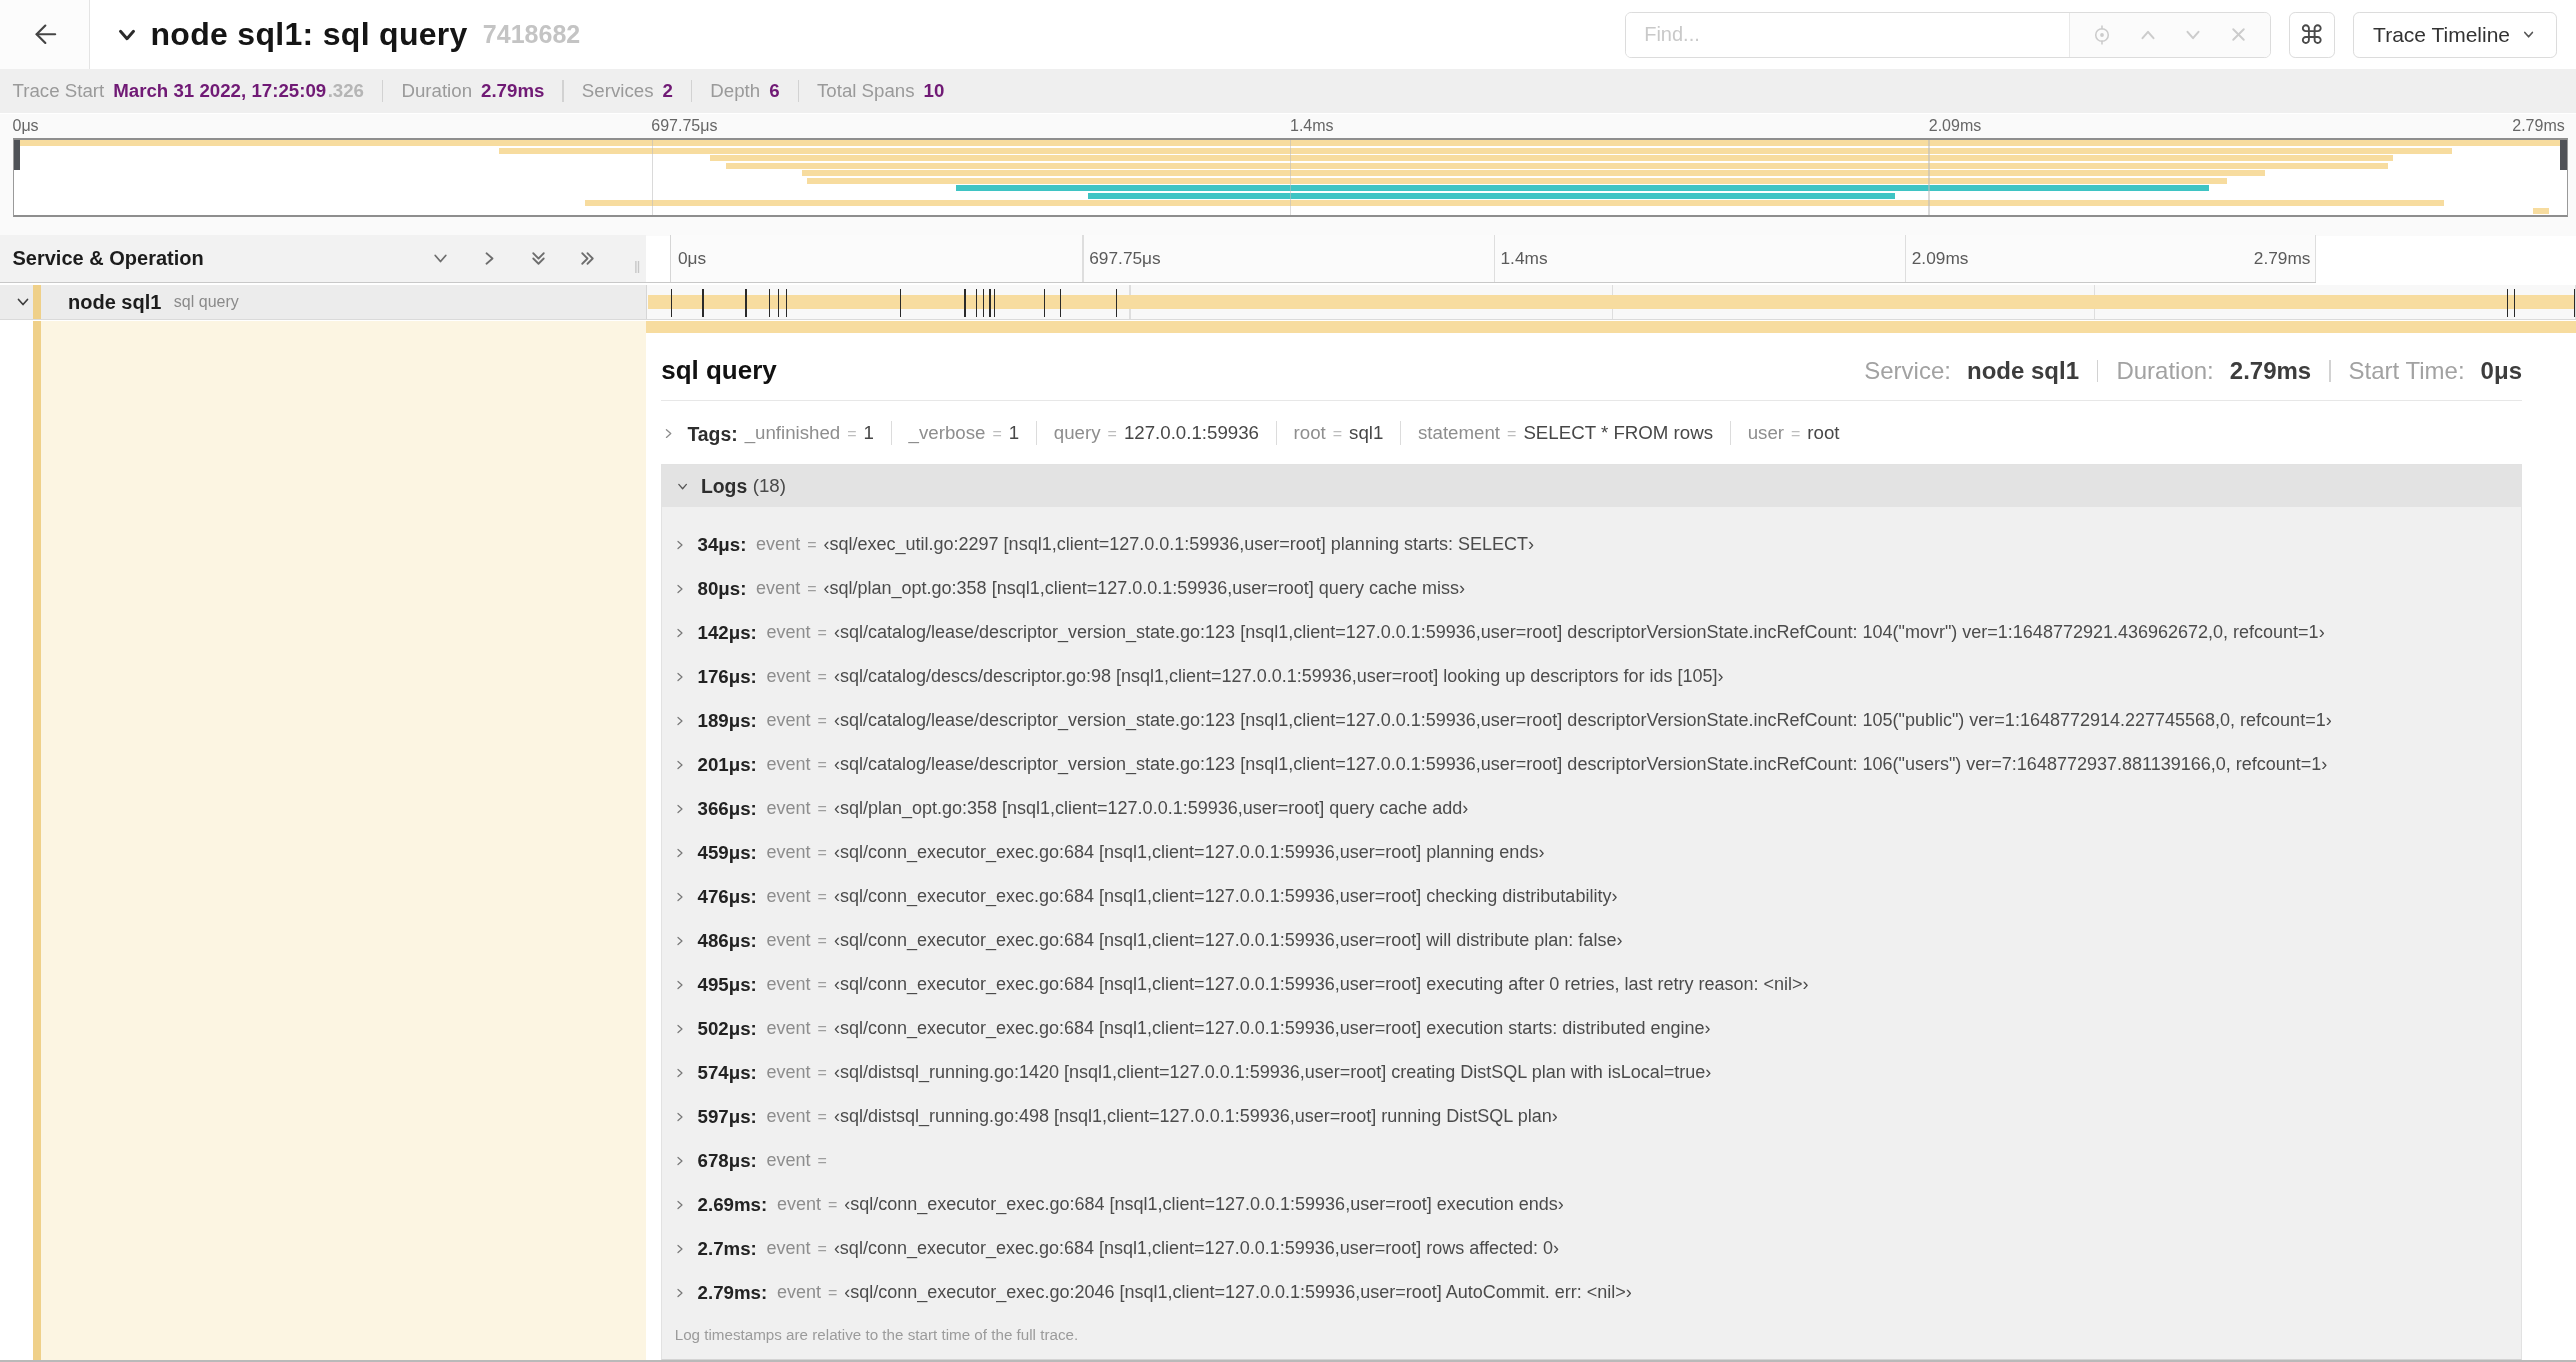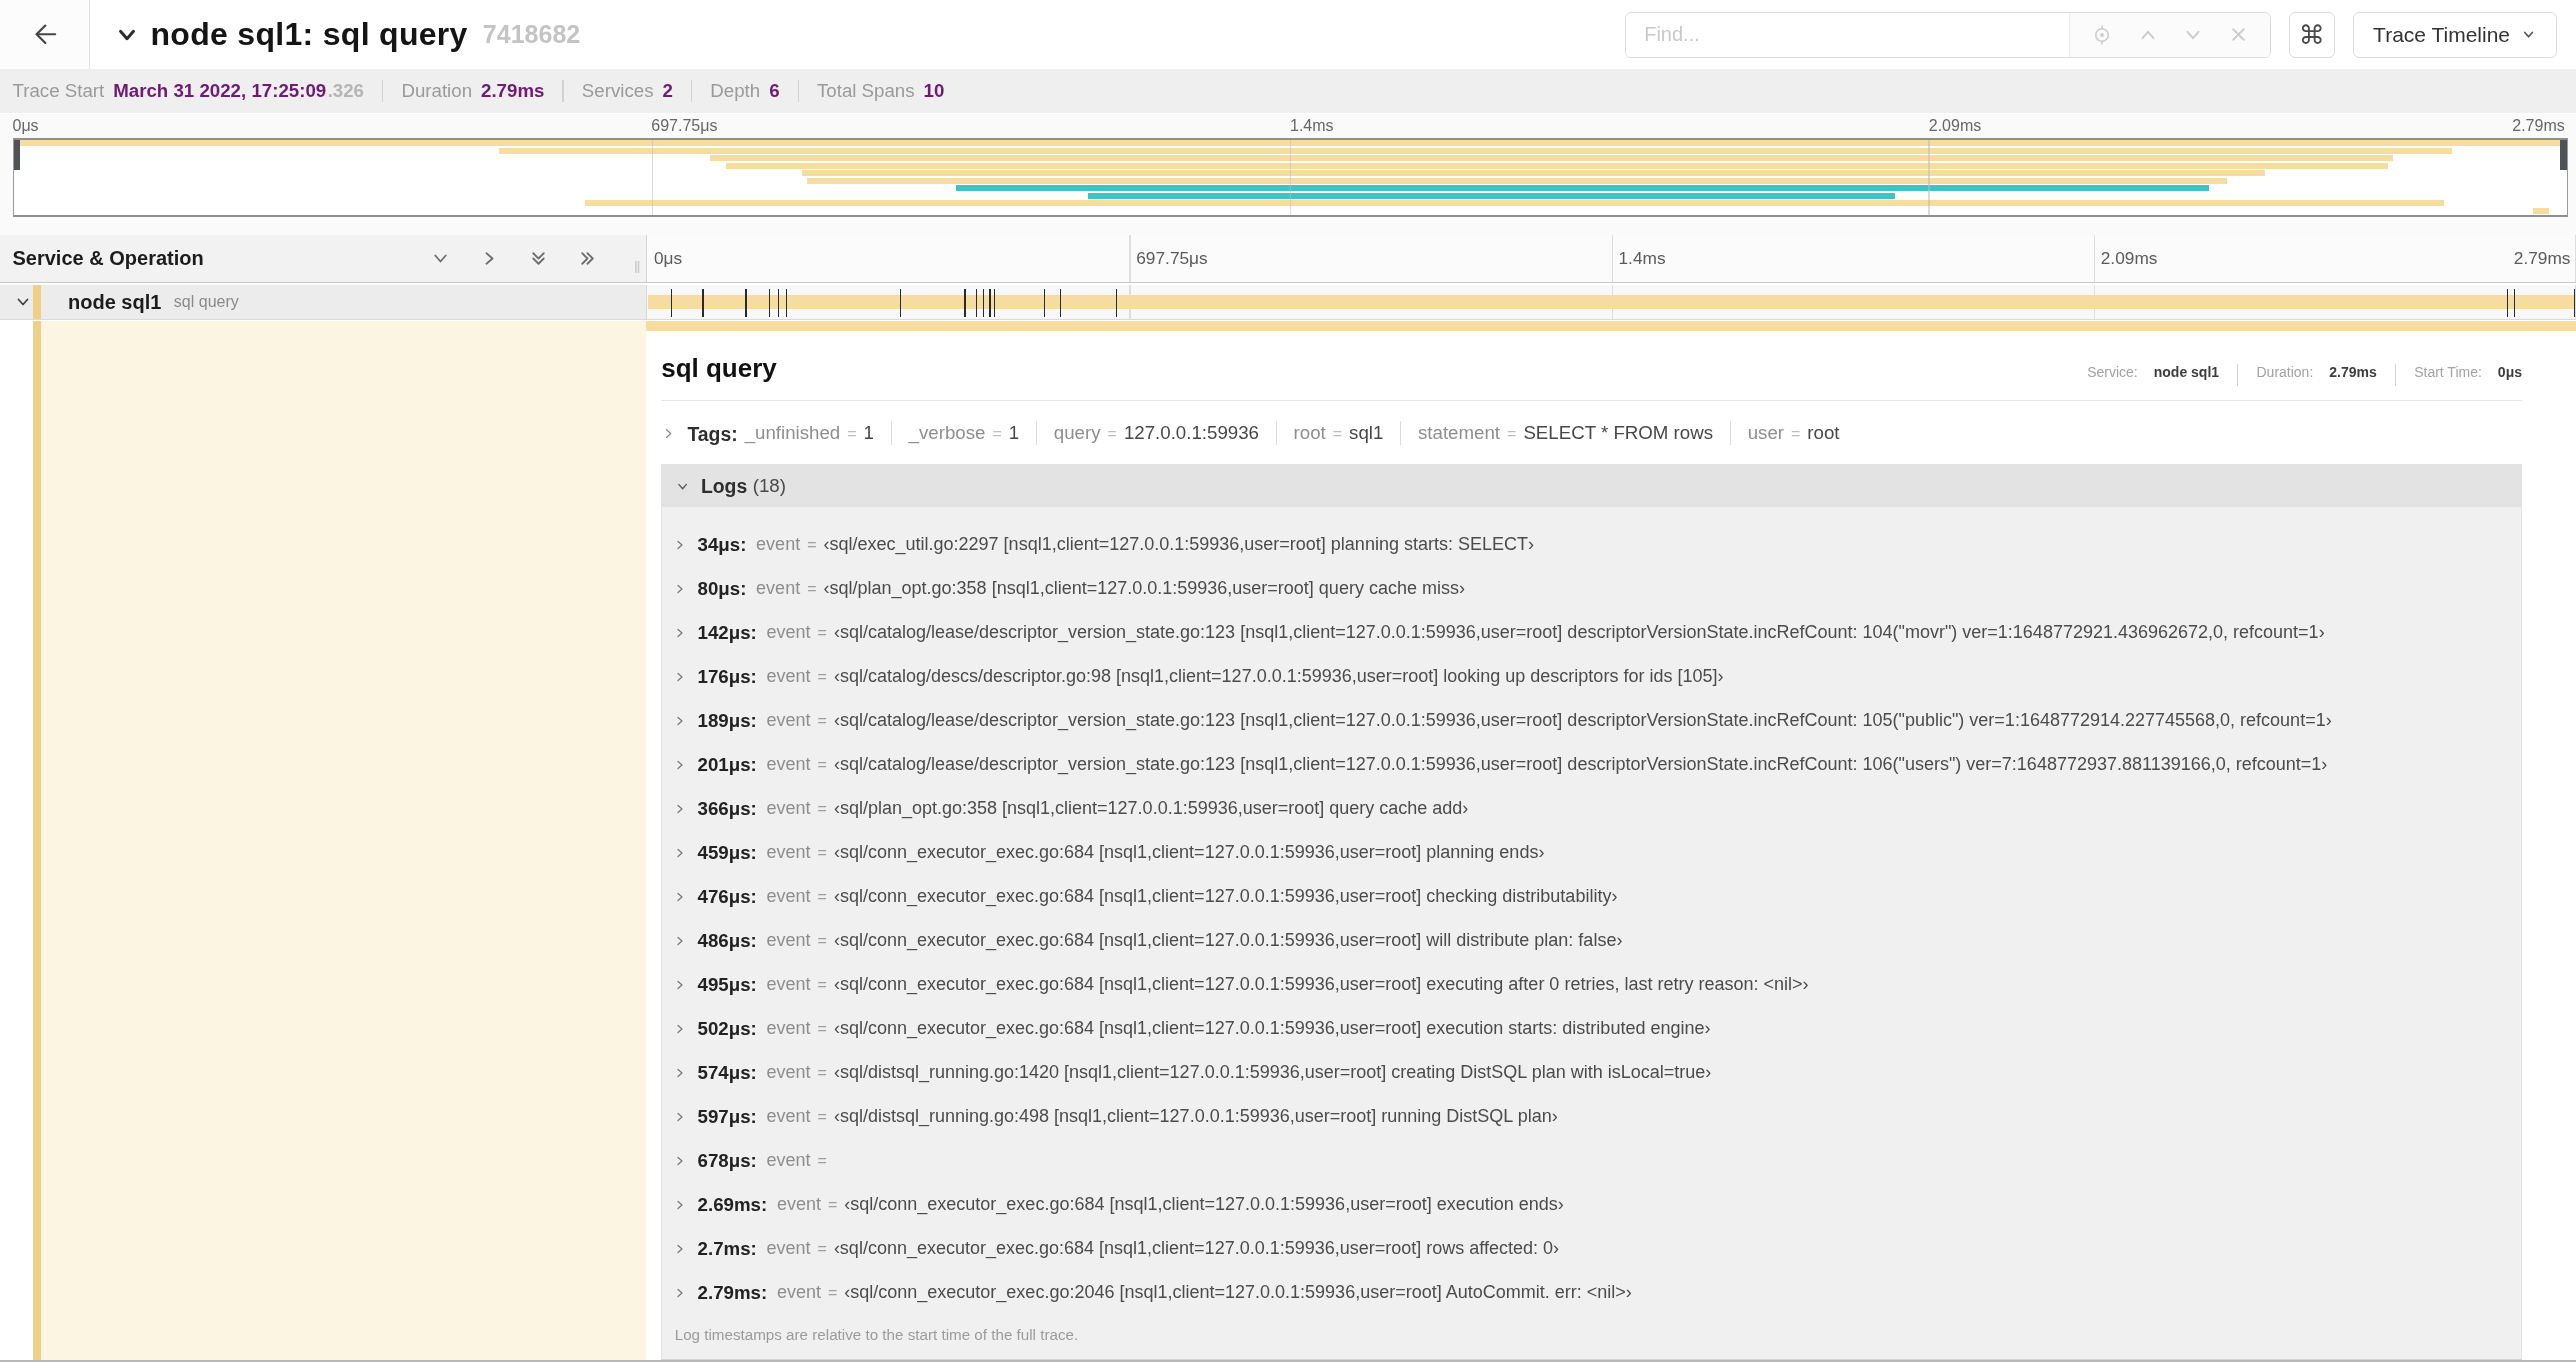--- a/index.html
+++ b/index.html
@@ -59,8 +59,8 @@
   .scrub.left { left: 0; } .scrub.right { right: 0; }
 
   
-  .grid-header { position: absolute; top: 235px; left: 0; width: 2576px; height: 48px;
-    display: flex; border-bottom: 1.4px solid #c8c8c8; }
+  .grid-header { position: absolute; top: 235px; left: 0; width: 2316px; height: 48px;
+    display: flex; border-bottom: 1.4px solid #c8c8c8; gap: 24px; }
   .gh-left { width: 646px; background: #f2f2f2; display: flex; align-items: center;
     padding: 0 0 0 12.5px; position: relative; }
   .gh-title { font-size: 20px; font-weight: bold; color: #1c1c1c; }

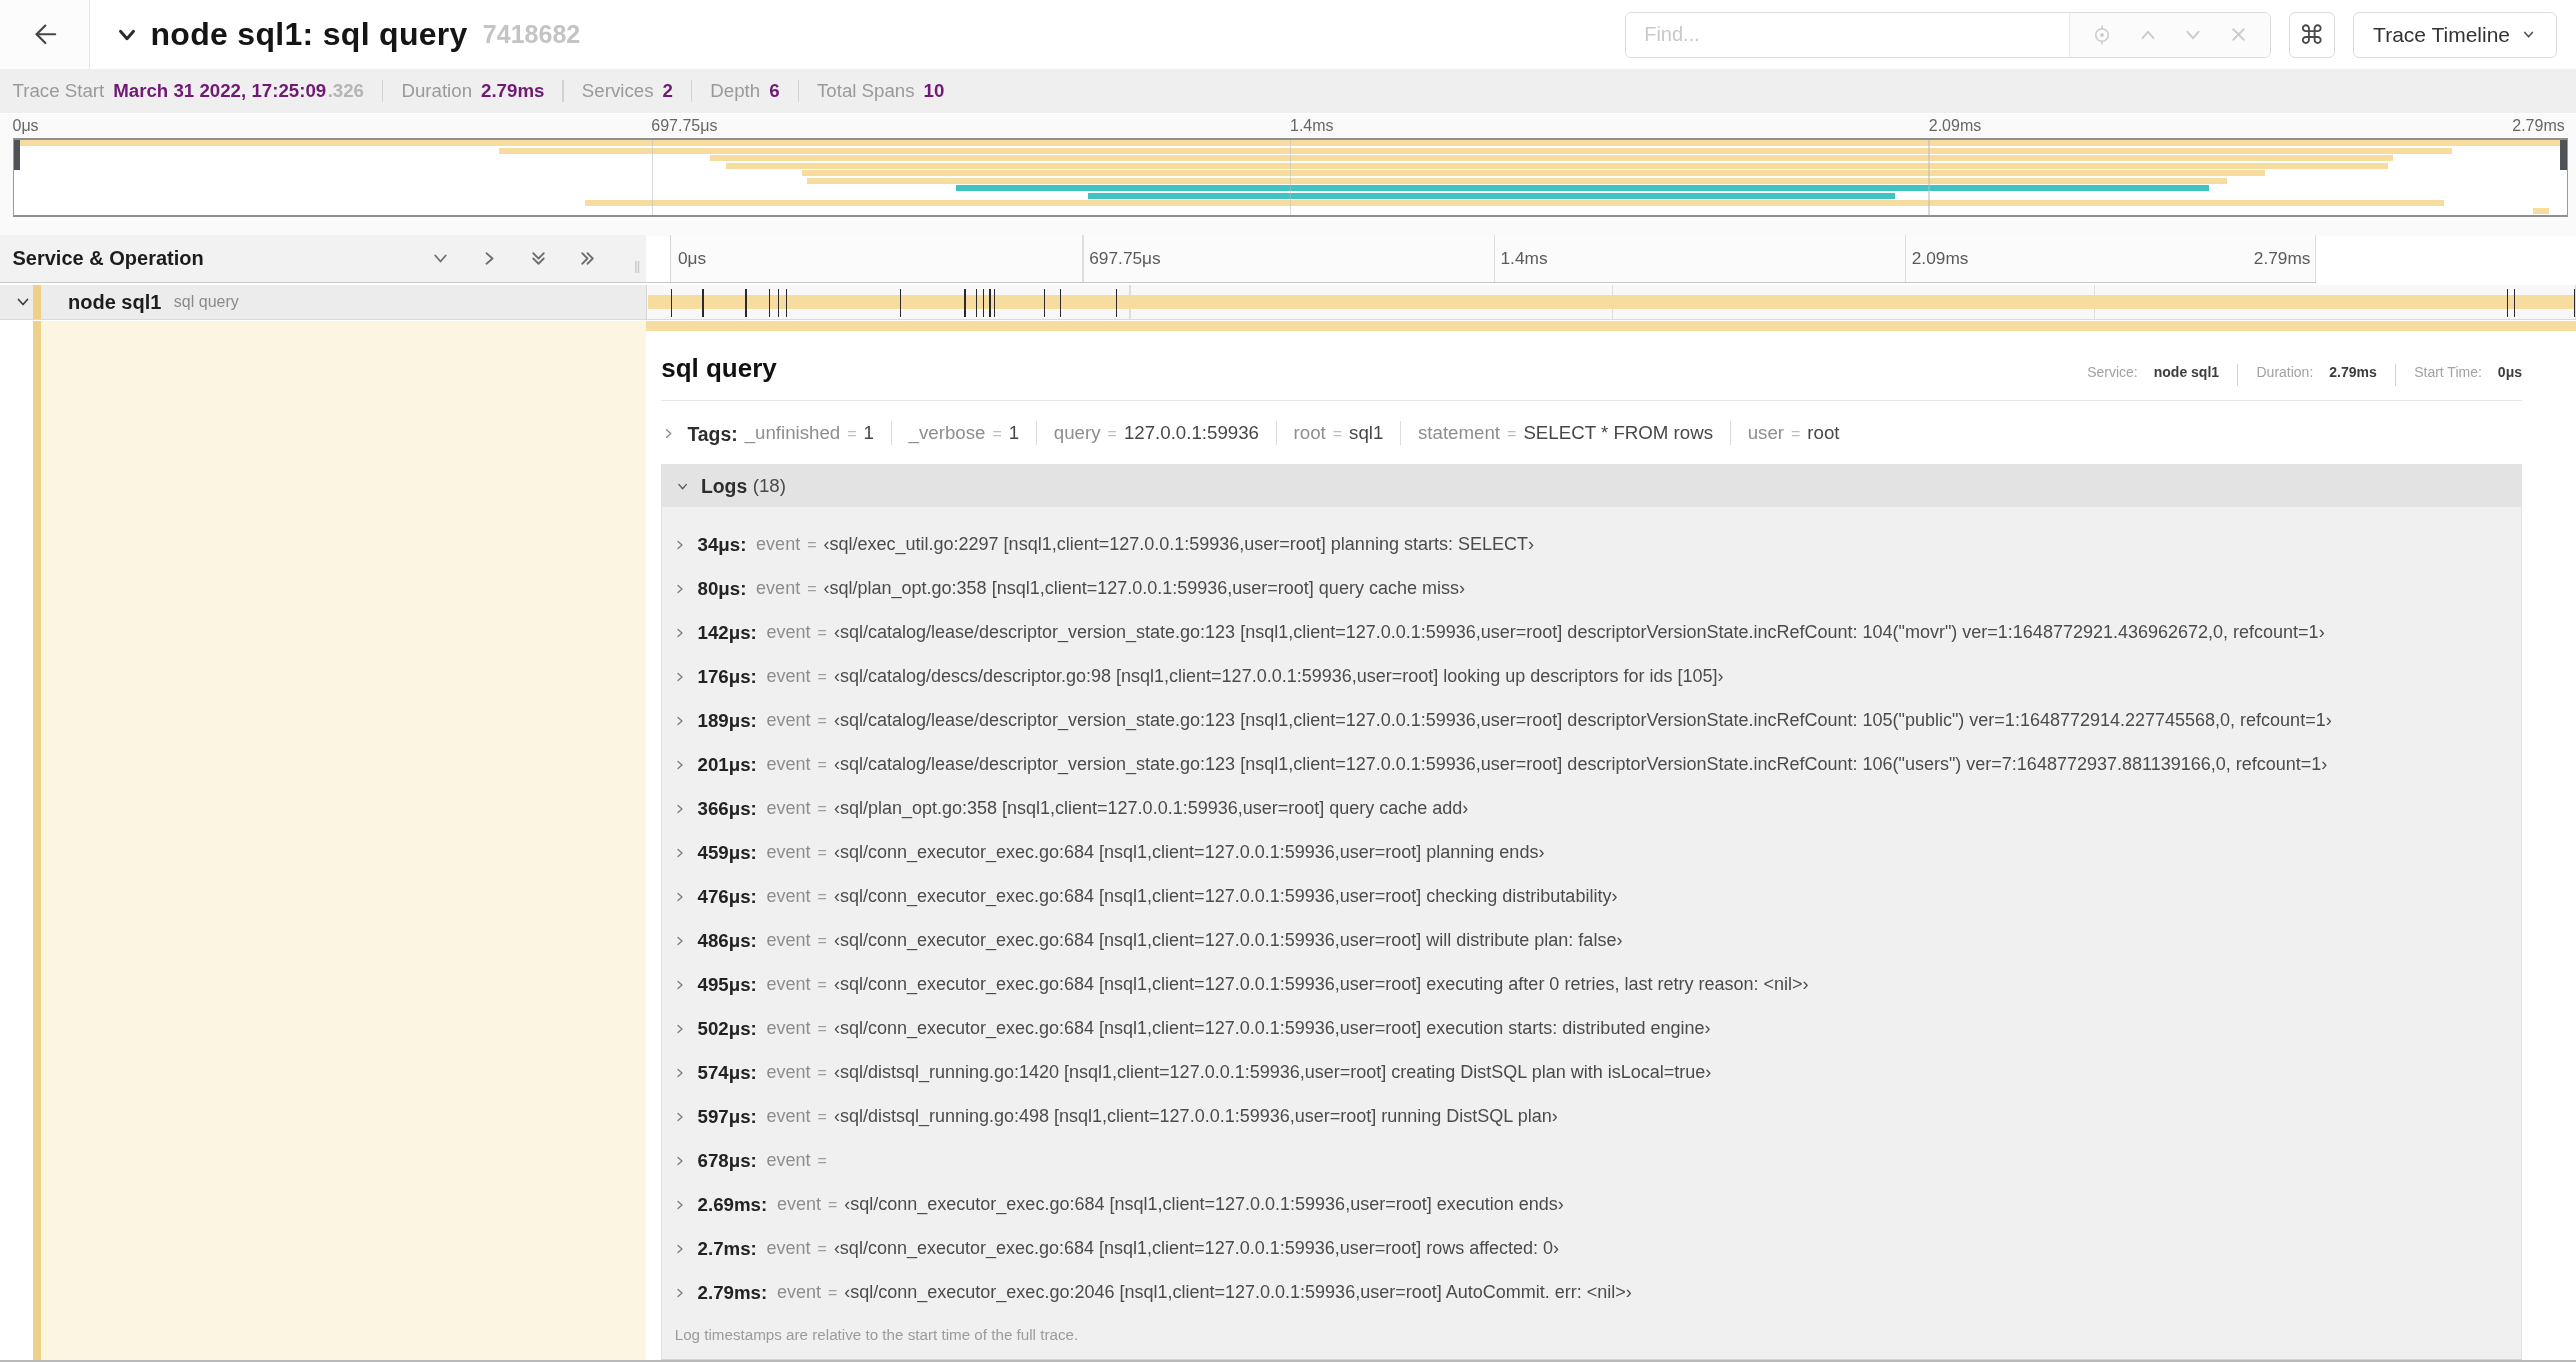--- a/index.html
+++ b/index.html
@@ -94,7 +94,7 @@
   .d-content { padding: 0 54px 0 15.2px; }
   .detail-header { display: flex; align-items: baseline; margin-top: 22px; }
   .detail-title { font-size: 26px; font-weight: bold; color: #111; }
-  .overview { margin-left: auto; display: flex; align-items: baseline; font-size: 14px; }
+  .overview { margin-left: auto; display: flex; align-items: baseline; font-size: 24px; }
   .ov-lbl { color: #a2a2a2; margin-right: 7px; }
   .ov-val { color: #3d3d3d; font-weight: bold; }
   .detail-divider { border-bottom: 1.4px solid #e7e7e7; margin-top: 14px; }

